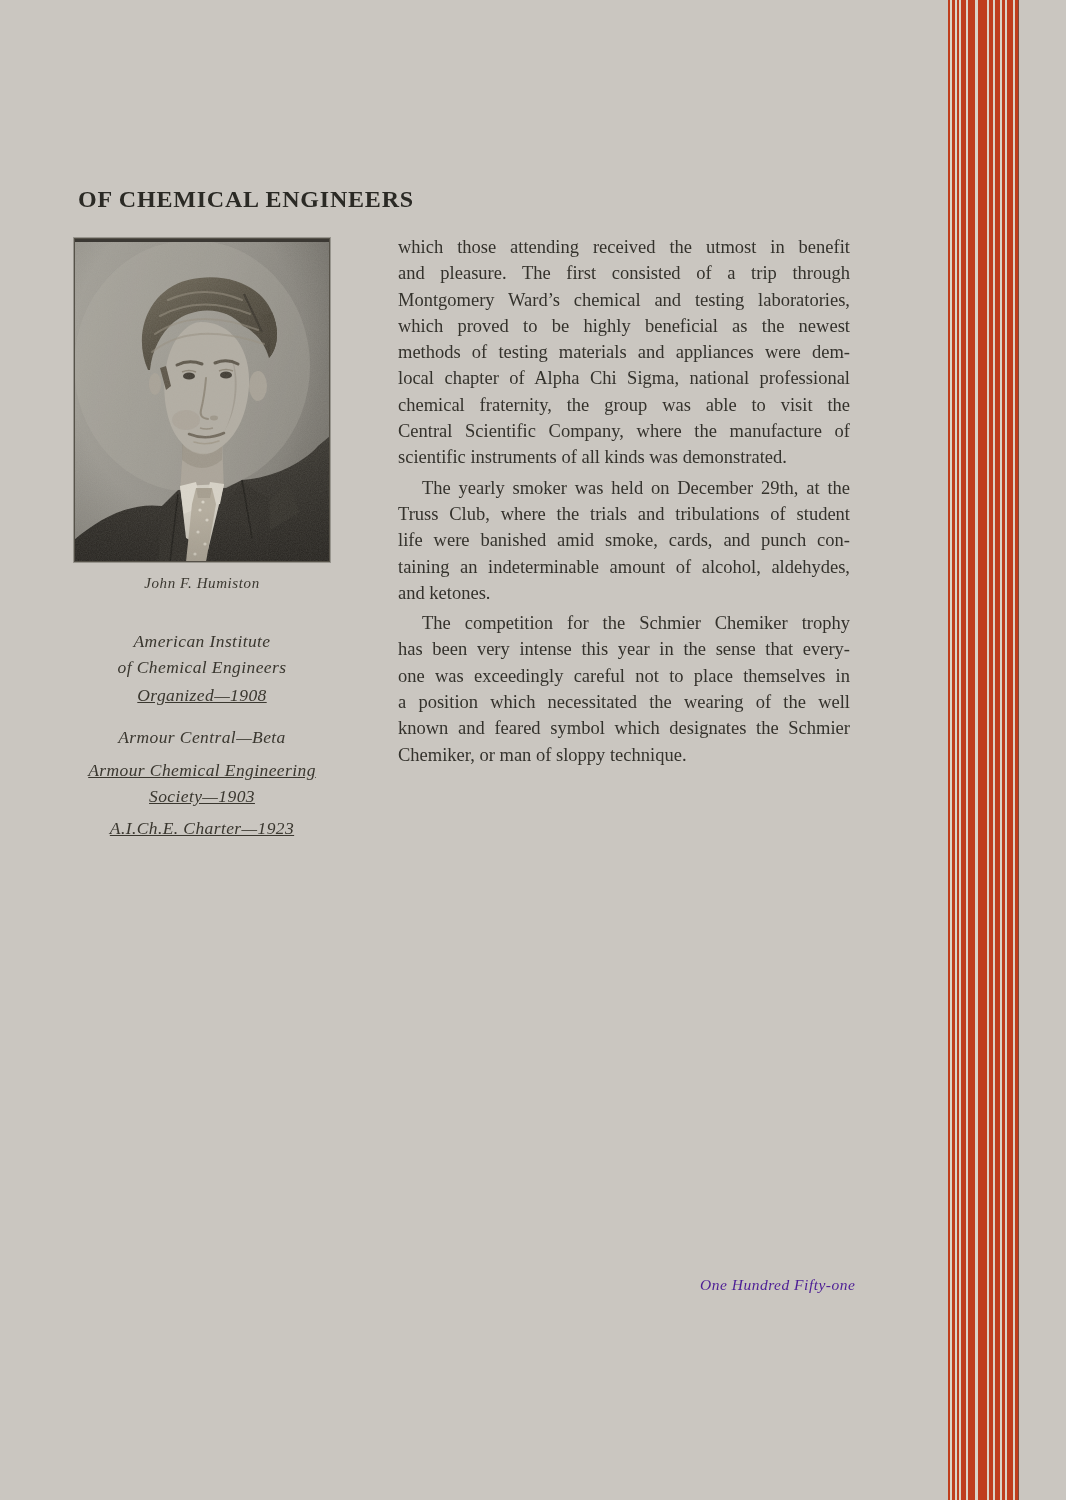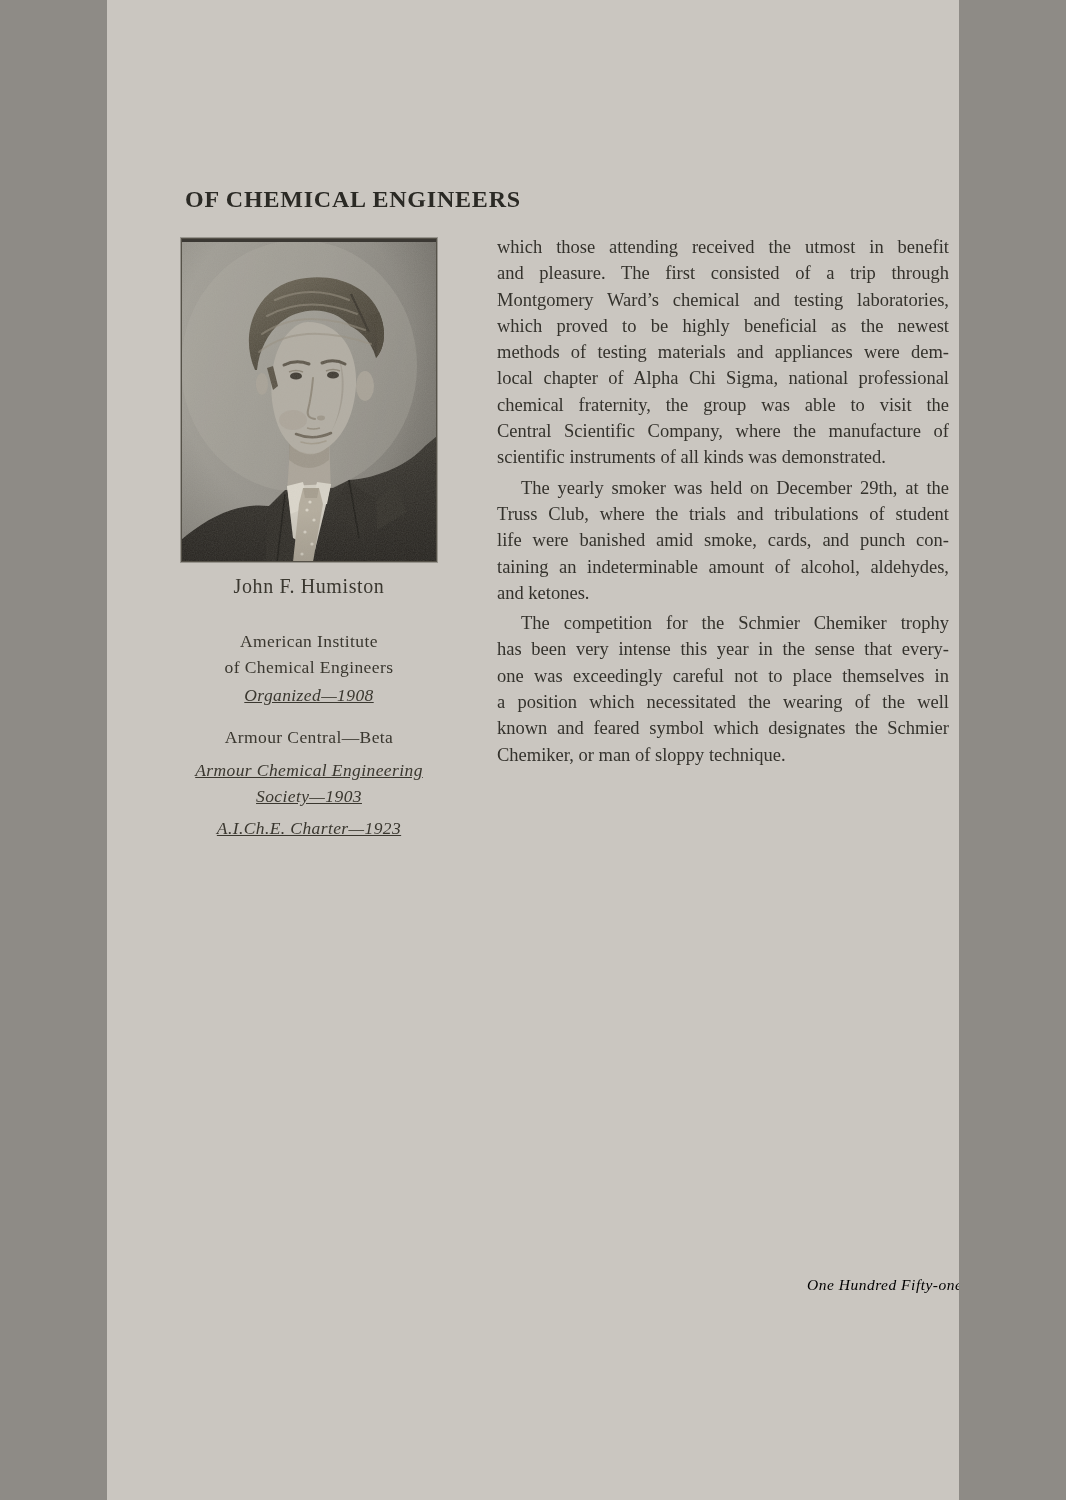--- a/index.html
+++ b/index.html
@@ -5,7 +5,7 @@
   html,body{margin:0;padding:0;background:#8e8b86;}
   .page{
     position:relative;
-    width:852px;height:1500px;
+    width:1066px;height:1500px;
     margin:0 auto;
     background:#cac6c0;
     overflow:hidden;

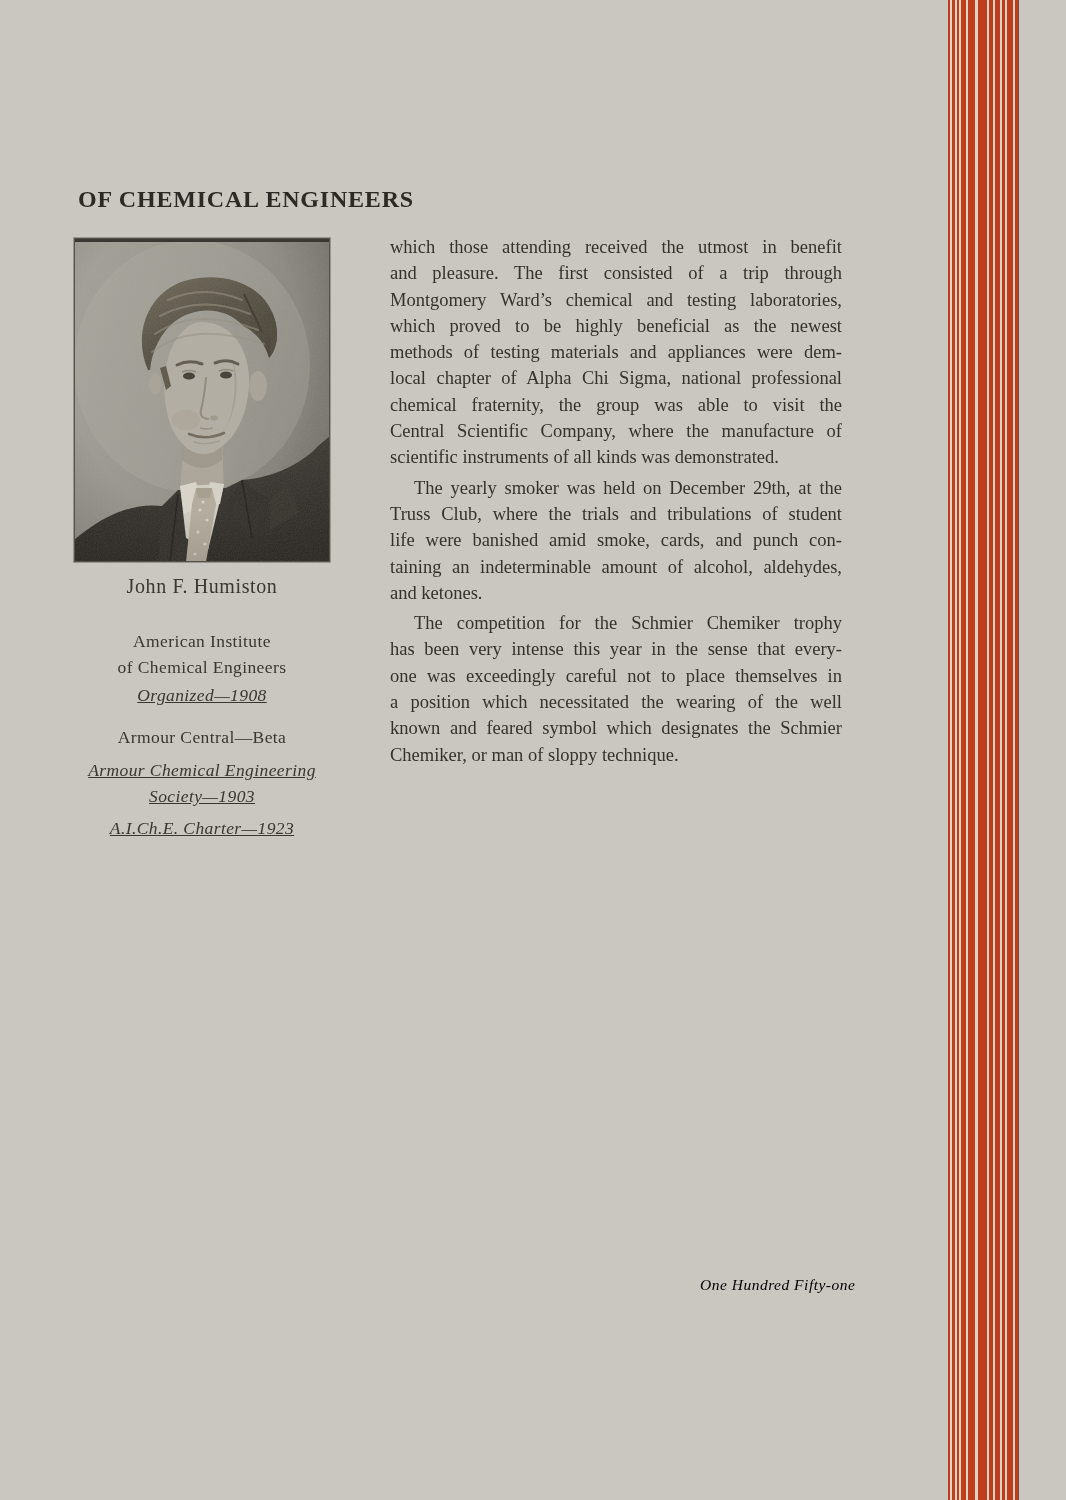--- a/index.html
+++ b/index.html
@@ -42,7 +42,7 @@
   .sb-e4{top:815px;}
   
   .article{
-    position:absolute;left:390px;top:234px;width:452px;
+    position:absolute;left:398px;top:234px;width:452px;
     font-size:18.5px;line-height:26.3px;color:#34322c;
   }
   .paragraph{margin:0 0 4px 0;padding:0;}

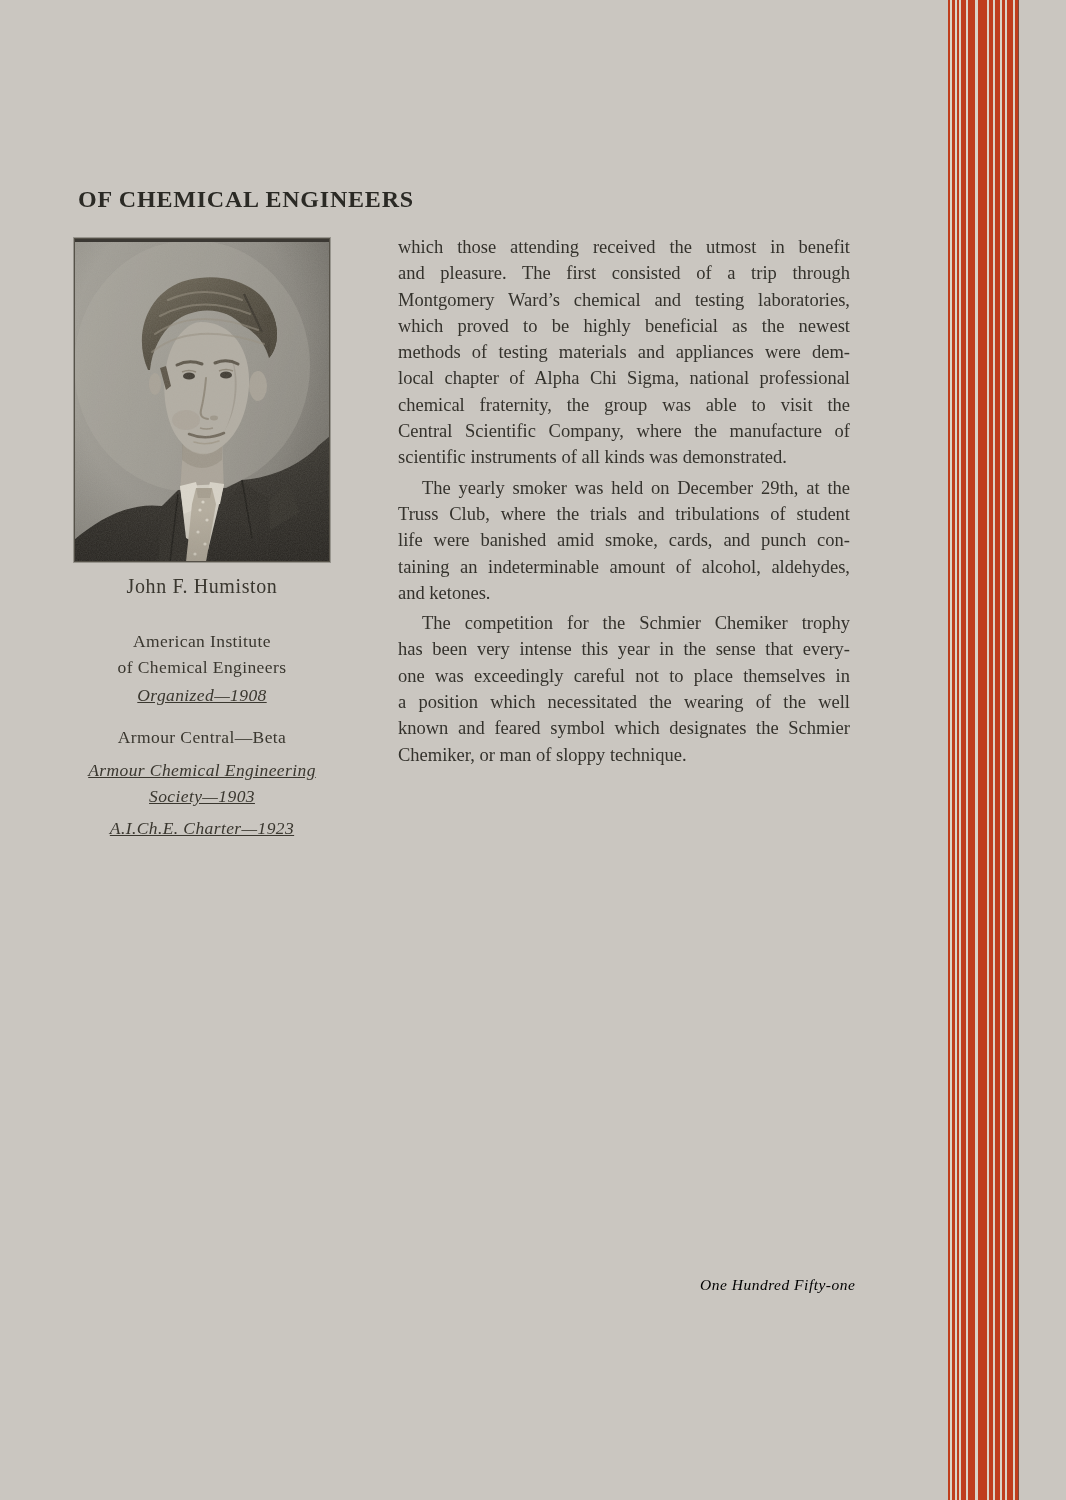--- a/index.html
+++ b/index.html
@@ -27,7 +27,7 @@
   .portrait svg{display:block;width:100%;height:100%;}
   .portrait-caption{
     position:absolute;left:42px;top:575px;width:320px;
-    text-align:center;font-size:20px;
+    text-align:center;font-style:italic;font-size:15px;
     letter-spacing:0.6px;color:#3a372f;
   }
   

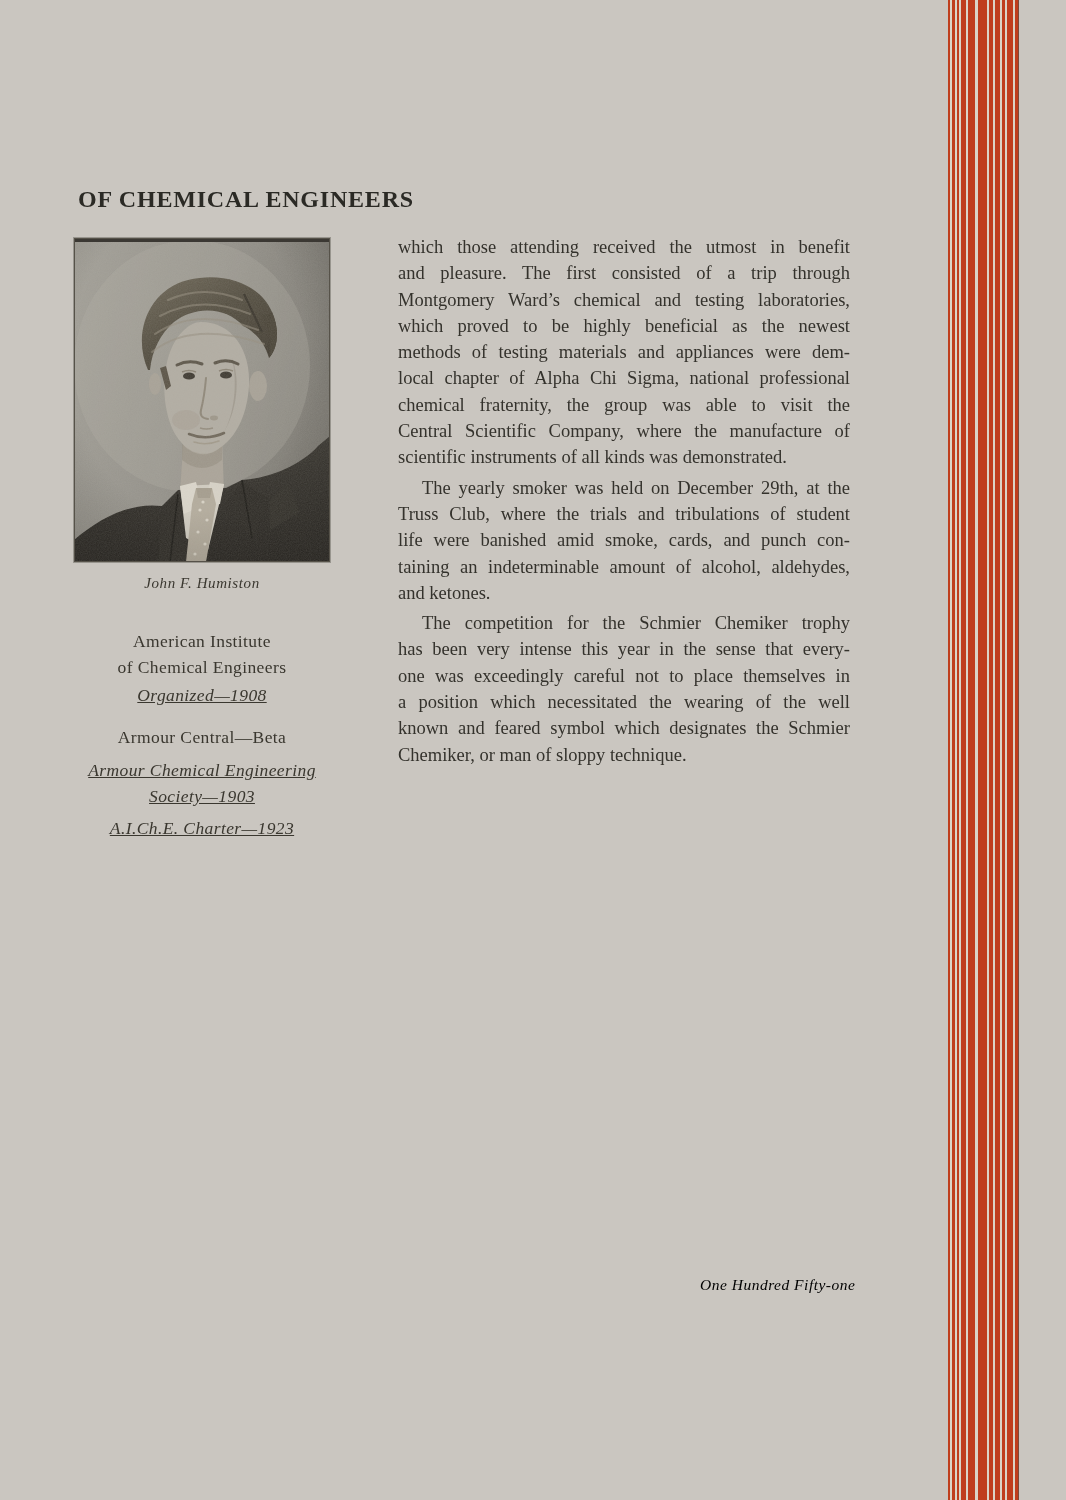--- a/index.html
+++ b/index.html
@@ -33,7 +33,7 @@
   
   .sidebar{position:absolute;left:42px;top:0;width:320px;}
   .sb-entry{position:absolute;left:0;width:320px;text-align:center;
-    font-size:17.5px;line-height:26px;color:#3a372f;letter-spacing:0.4px;}
+    font-size:17.5px;line-height:26px;color:#3a372f;letter-spacing:0.4px;font-style:italic;}
   .sb-entry.italic{font-style:italic;text-decoration:underline;}
   .sb-e0{top:628px;}
   .sb-e1{top:682px;}

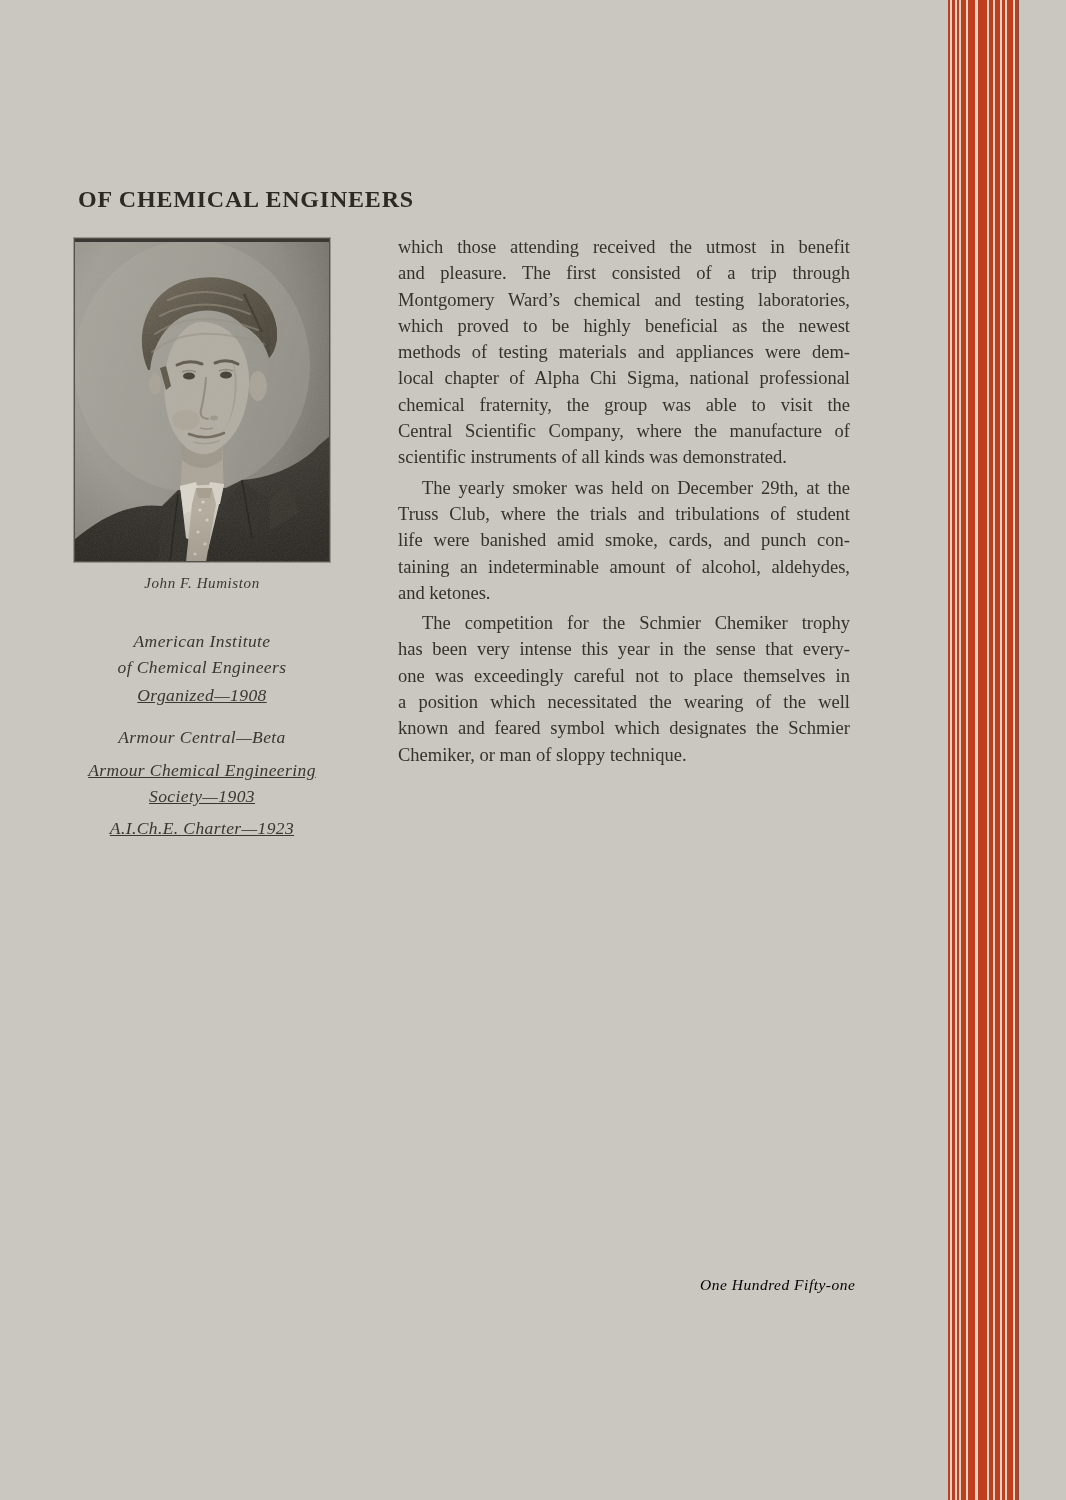--- a/index.html
+++ b/index.html
@@ -52,7 +52,7 @@
   
   .folio{
     position:absolute;left:700px;top:1276px;
-    font-style:italic;font-size:15.5px;letter-spacing:0.5px;color:#000000;
+    font-style:italic;font-size:15.5px;letter-spacing:0.5px;color:#4c1d95;
     white-space:nowrap;
   }
   

